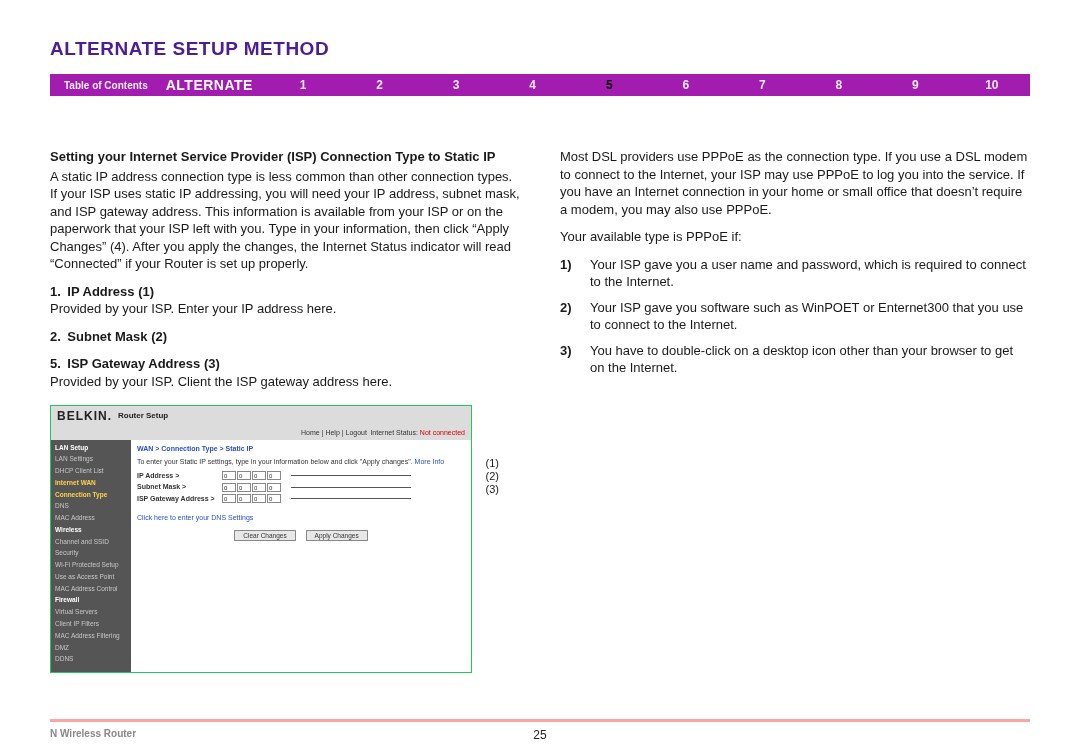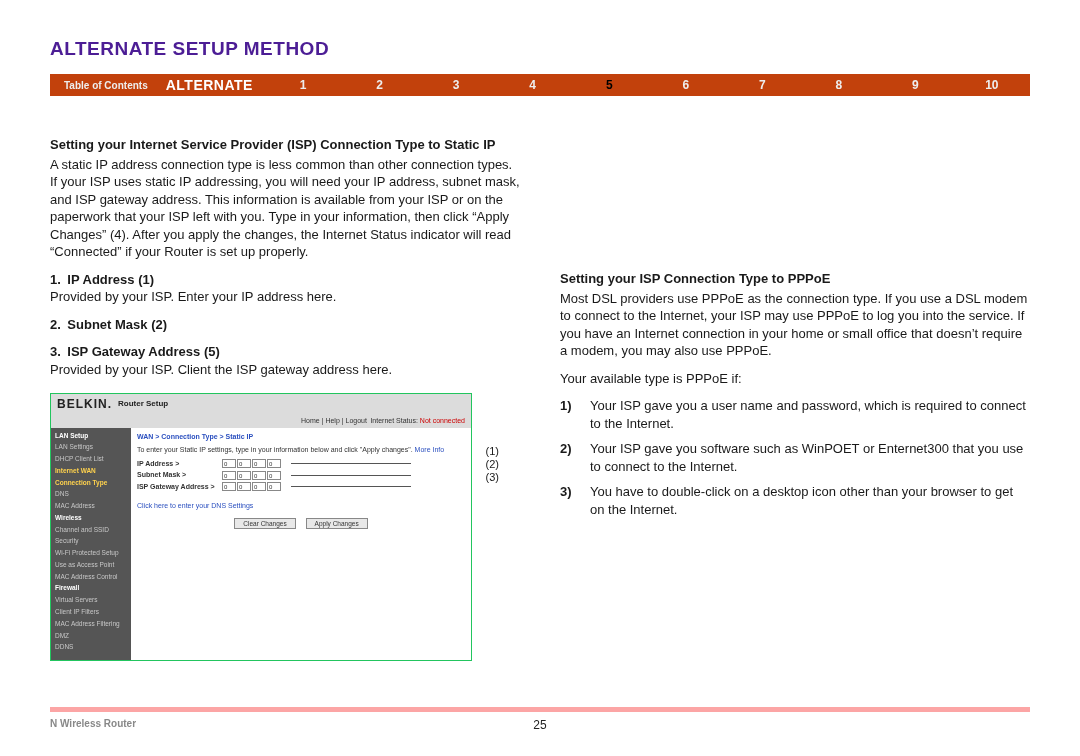--- a/index.html
+++ b/index.html
@@ -22,7 +22,7 @@
   }
   .nav-bar {
     margin-top: 14px;
-    background: #c2410c;
+    background: #a21caf;
     height: 22px;
     display: flex;
     align-items: center;

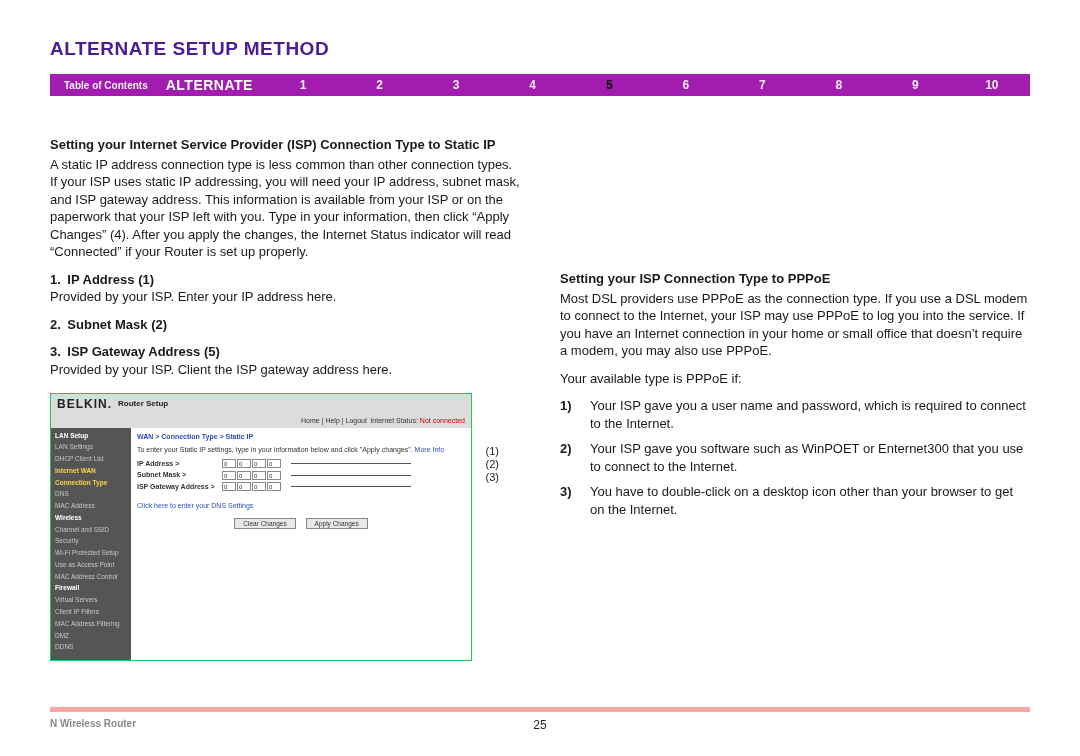--- a/index.html
+++ b/index.html
@@ -55,9 +55,8 @@
   }
   .content {
     display: flex;
-    margin-top: 40px;
+    margin-top: 52px;
     gap: 40px;
-    align-items: center;
   }
   .col {
     flex: 1;

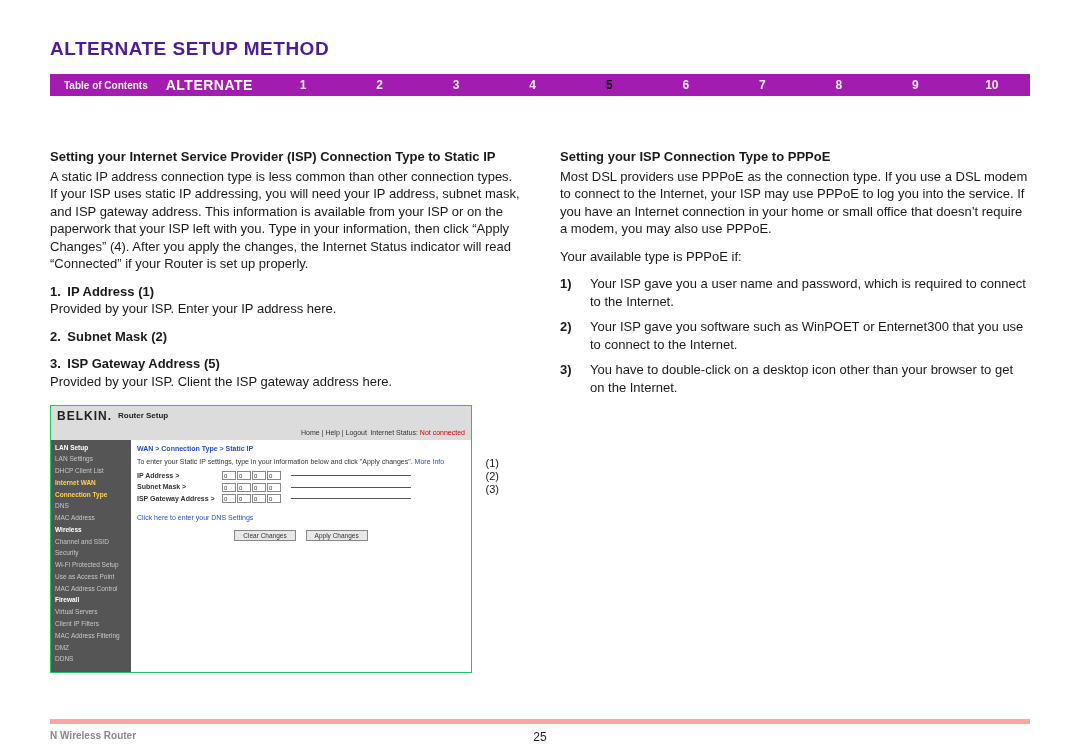--- a/index.html
+++ b/index.html
@@ -339,7 +339,6 @@
     </div>
 
     <div class="col">
-      <div class="sub-heading">Setting your ISP Connection Type to PPPoE</div>
       <p class="para">Most DSL providers use PPPoE as the connection type. If you use a DSL modem to connect to the Internet, your ISP may use PPPoE to log you into the service. If you have an Internet connection in your home or small office that doesn’t require a modem, you may also use PPPoE.</p>
       <p class="para">Your available type is PPPoE if:</p>
       <div class="num-list">

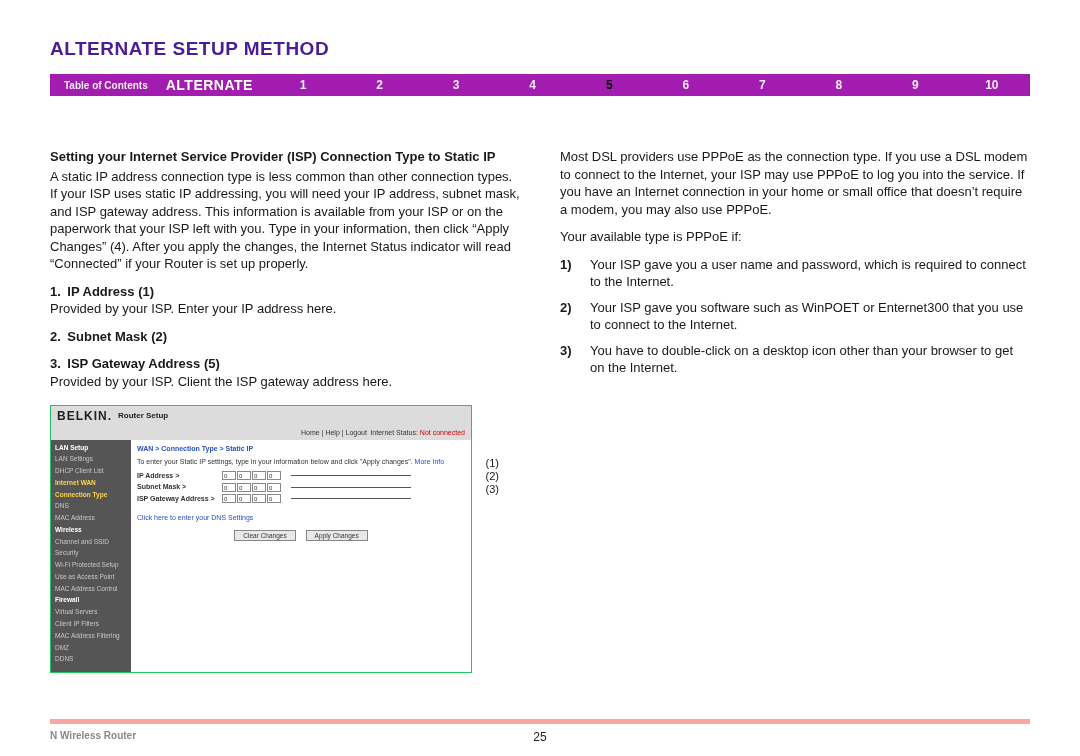--- a/index.html
+++ b/index.html
@@ -257,7 +257,7 @@
       <div class="item-label">1. IP Address (1)</div>
       <div class="item-text">Provided by your ISP. Enter your IP address here.</div>
       <div class="item-label">2. Subnet Mask (2)</div>
-      <div class="item-label">3. ISP Gateway Address (5)</div>
+      <div class="item-label">5. ISP Gateway Address (3)</div>
       <div class="item-text">Provided by your ISP. Client the ISP gateway address here.</div>
 
       <div class="router-ui">

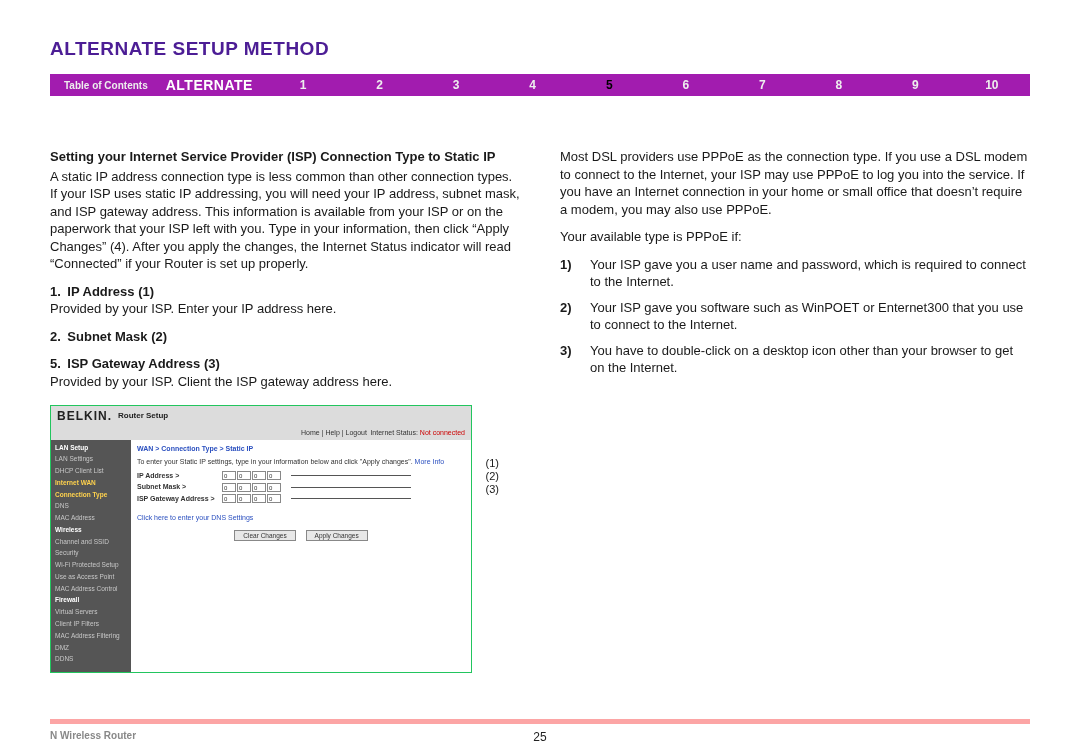--- a/index.html
+++ b/index.html
@@ -217,7 +217,7 @@
     color: #1a1a1a;
   }
   .footer-rule {
-    border-top: 5px solid #fca5a5;
+    border-top: 3px solid #fca5a5;
     margin-top: 46px;
     padding-top: 6px;
     display: flex;

